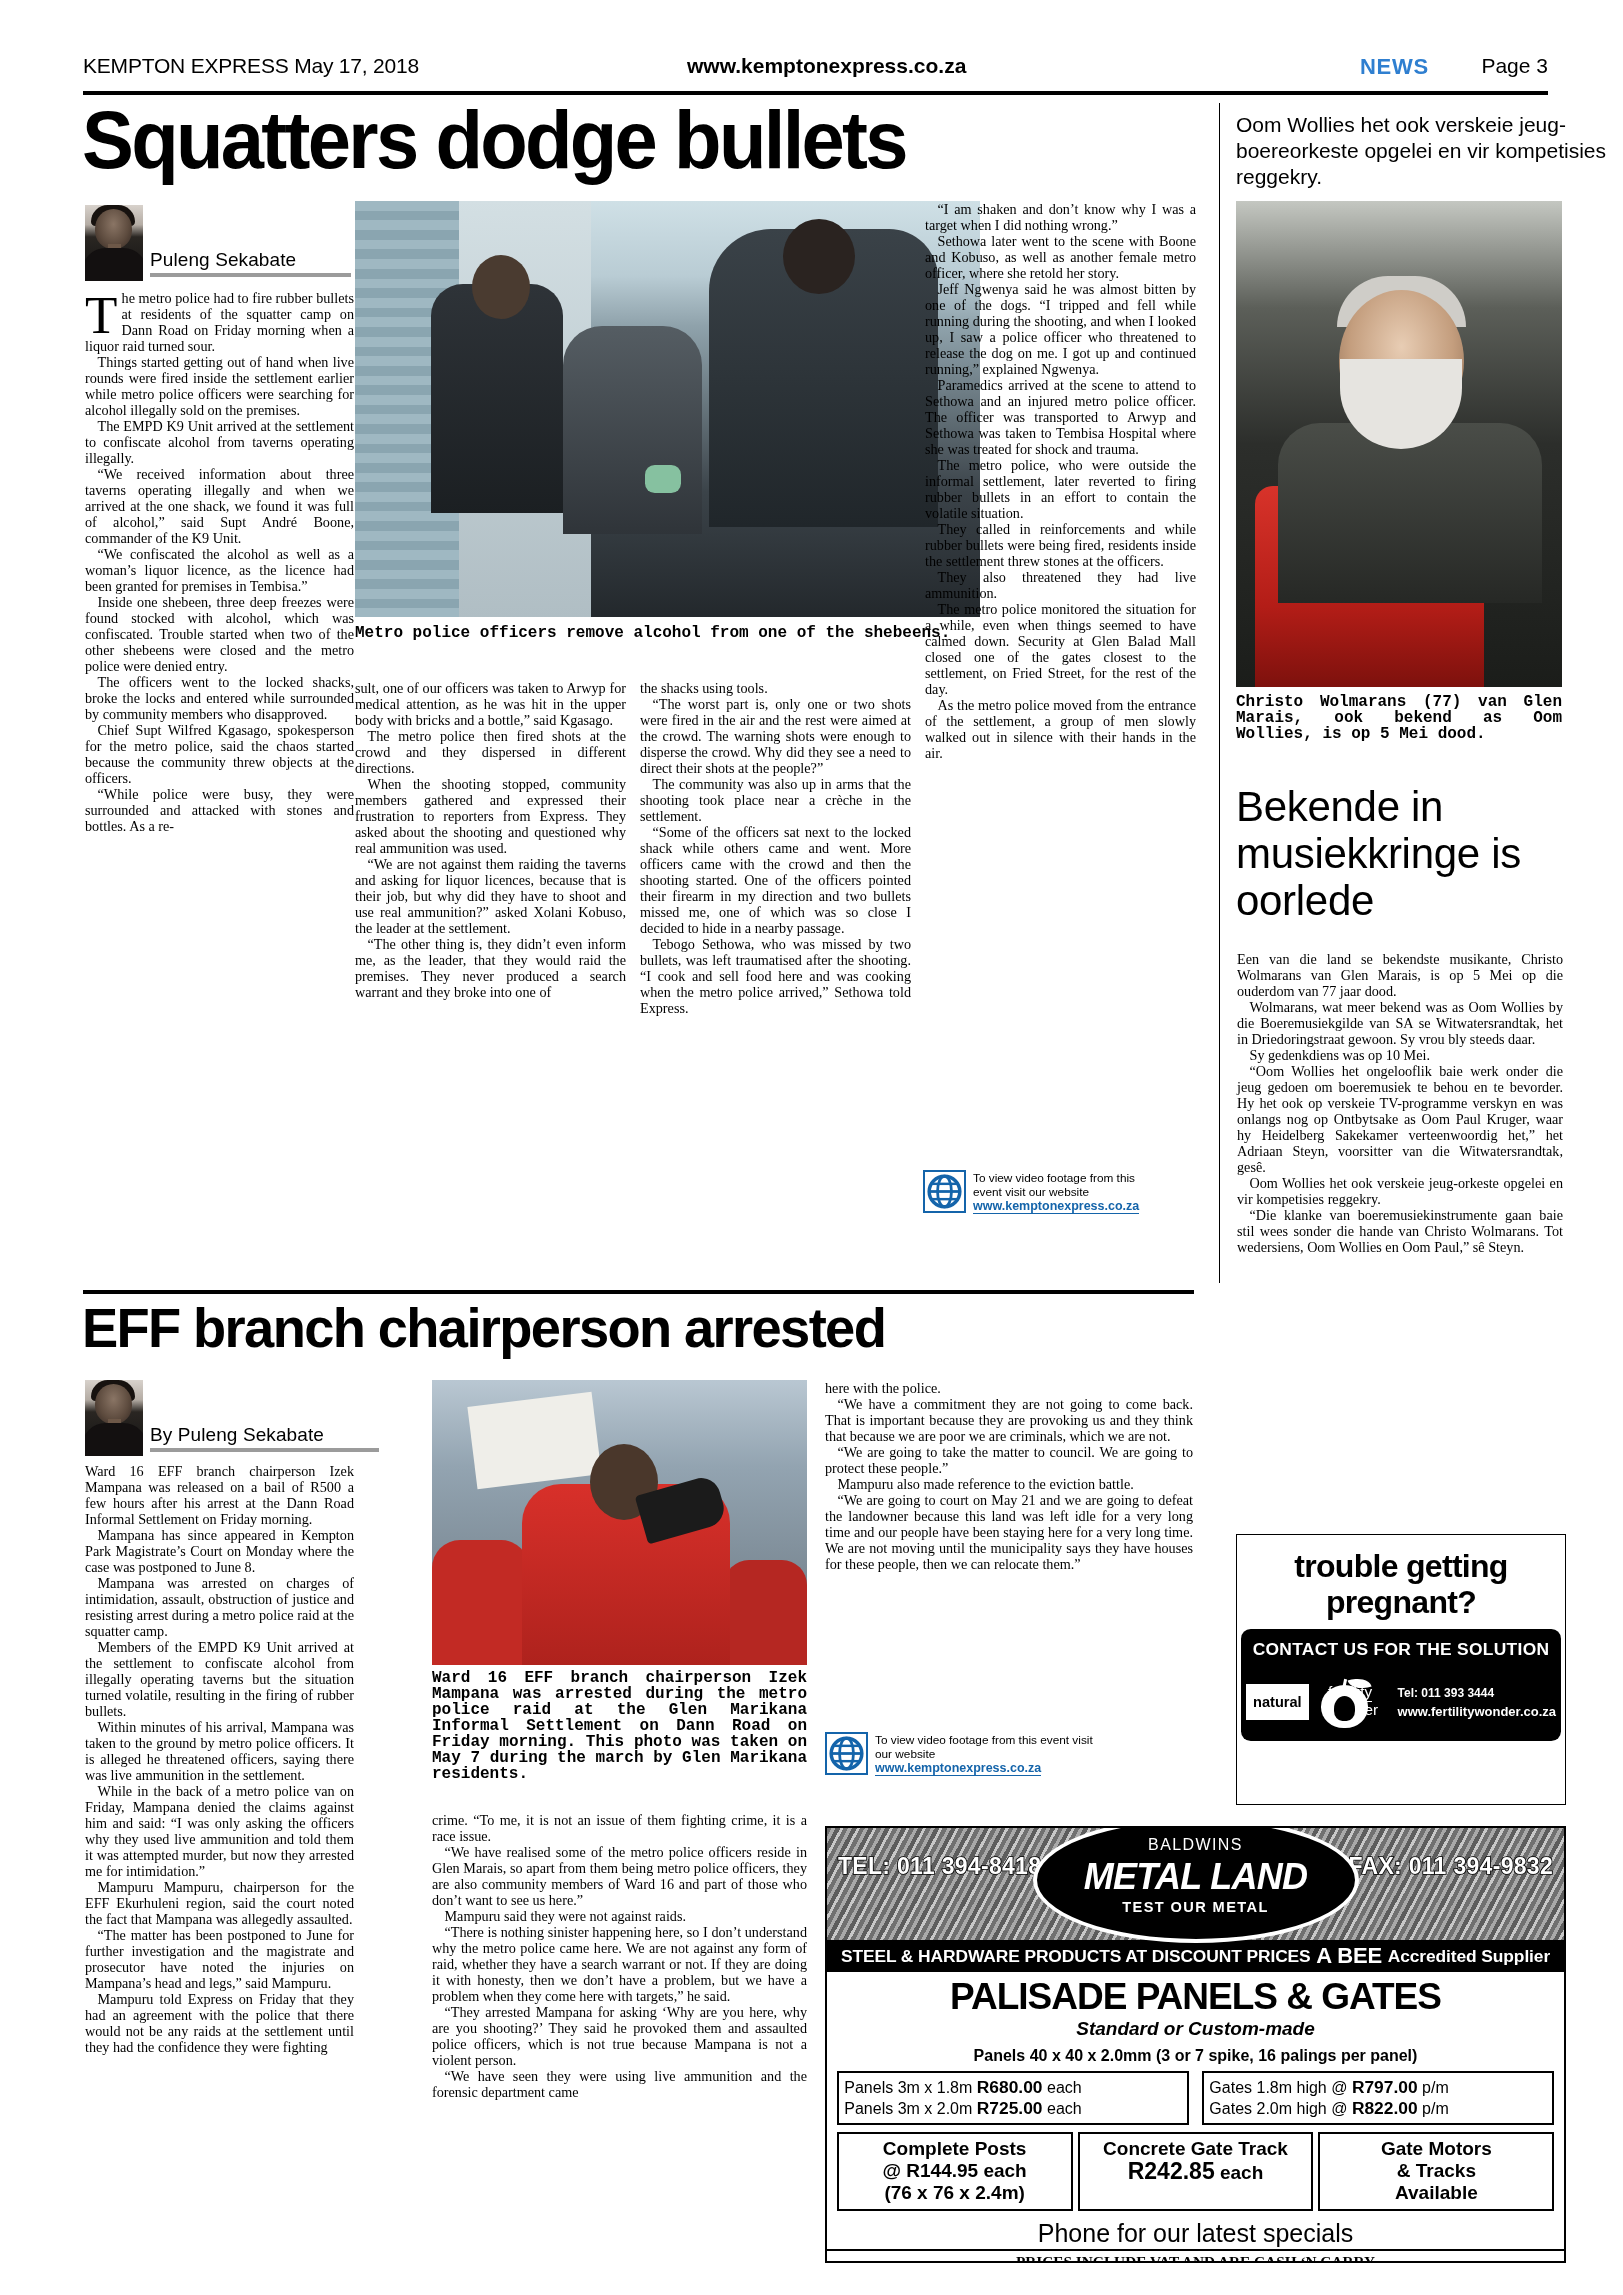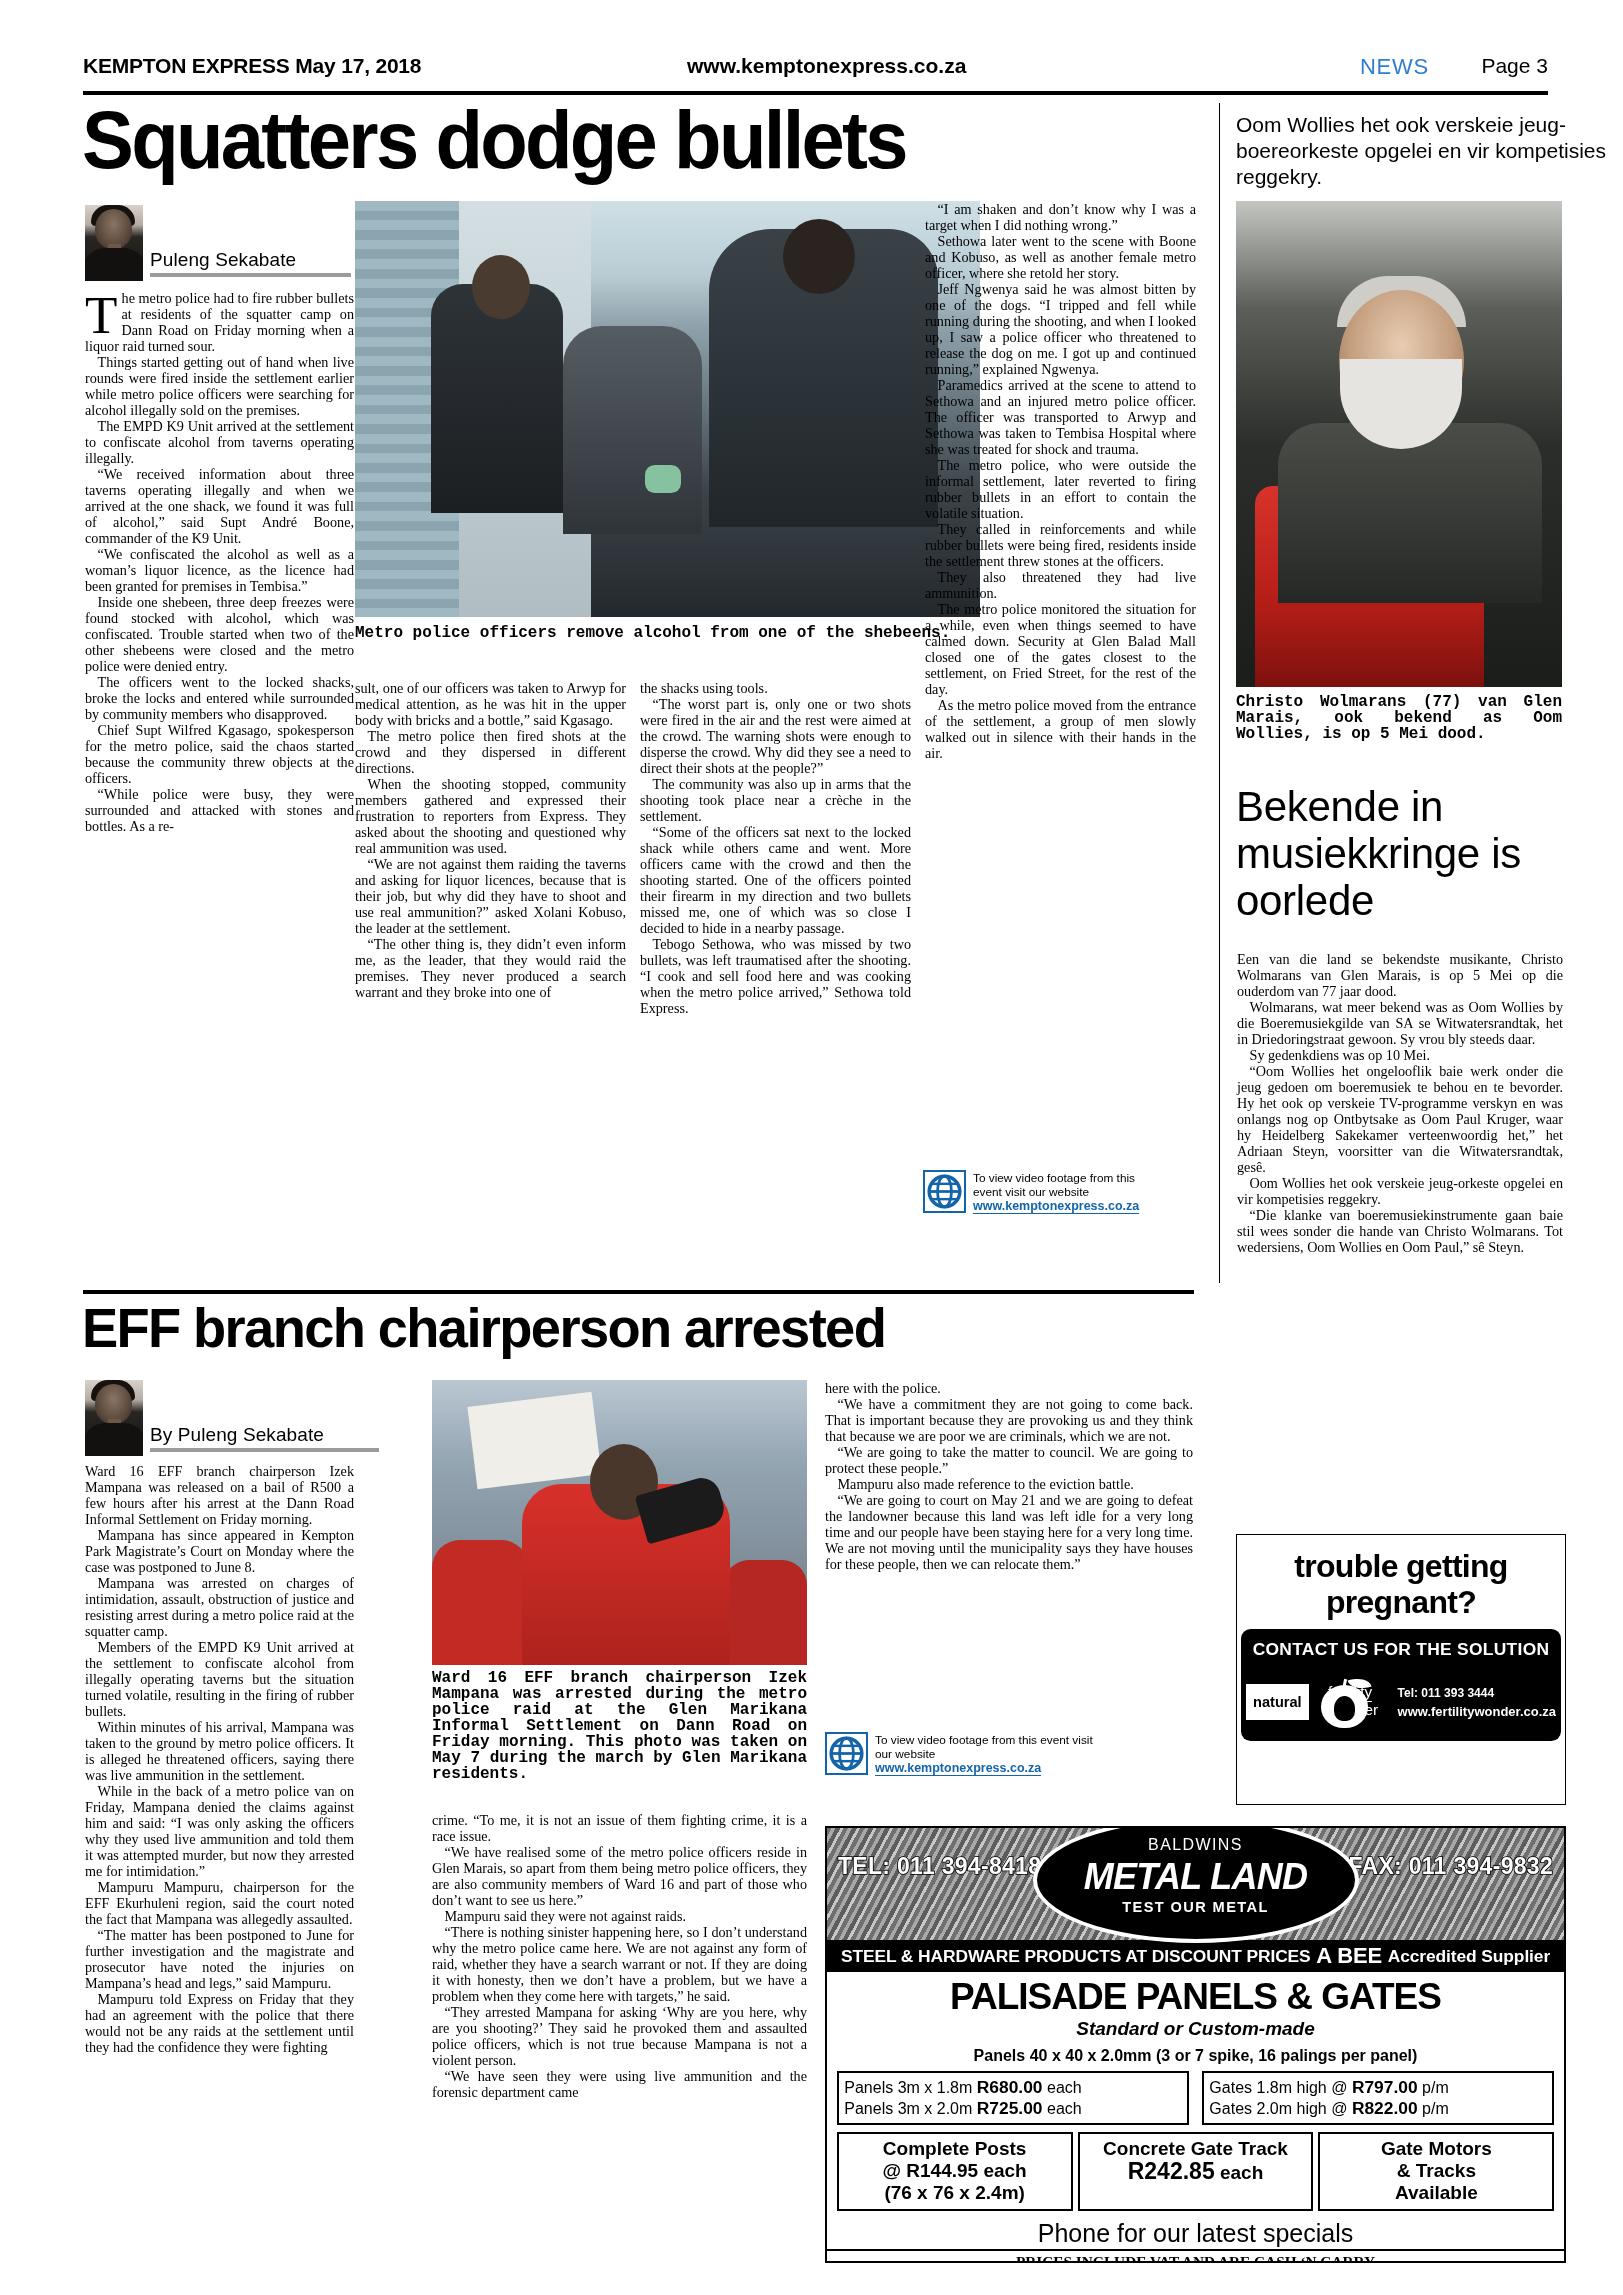--- a/index.html
+++ b/index.html
@@ -19,7 +19,7 @@
     display: flex; align-items: baseline;
     font-family: "Liberation Sans", sans-serif;
   }
-  .mh-left   { font-size: 21px; font-weight: 700; letter-spacing: -0.2px; }
+  .mh-left   { font-size: 21px; font-weight: 400; letter-spacing: -0.2px; }
   .mh-center { position:absolute; left: 604px; font-size: 21px; font-weight: 700; }
   .mh-news   { position:absolute; left: 1277px; font-size: 22px; font-weight: 400; color: #2f7fd0; letter-spacing: 0.7px;}
   .mh-page   { position:absolute; right: 0; font-size: 21px; font-weight: 400; }

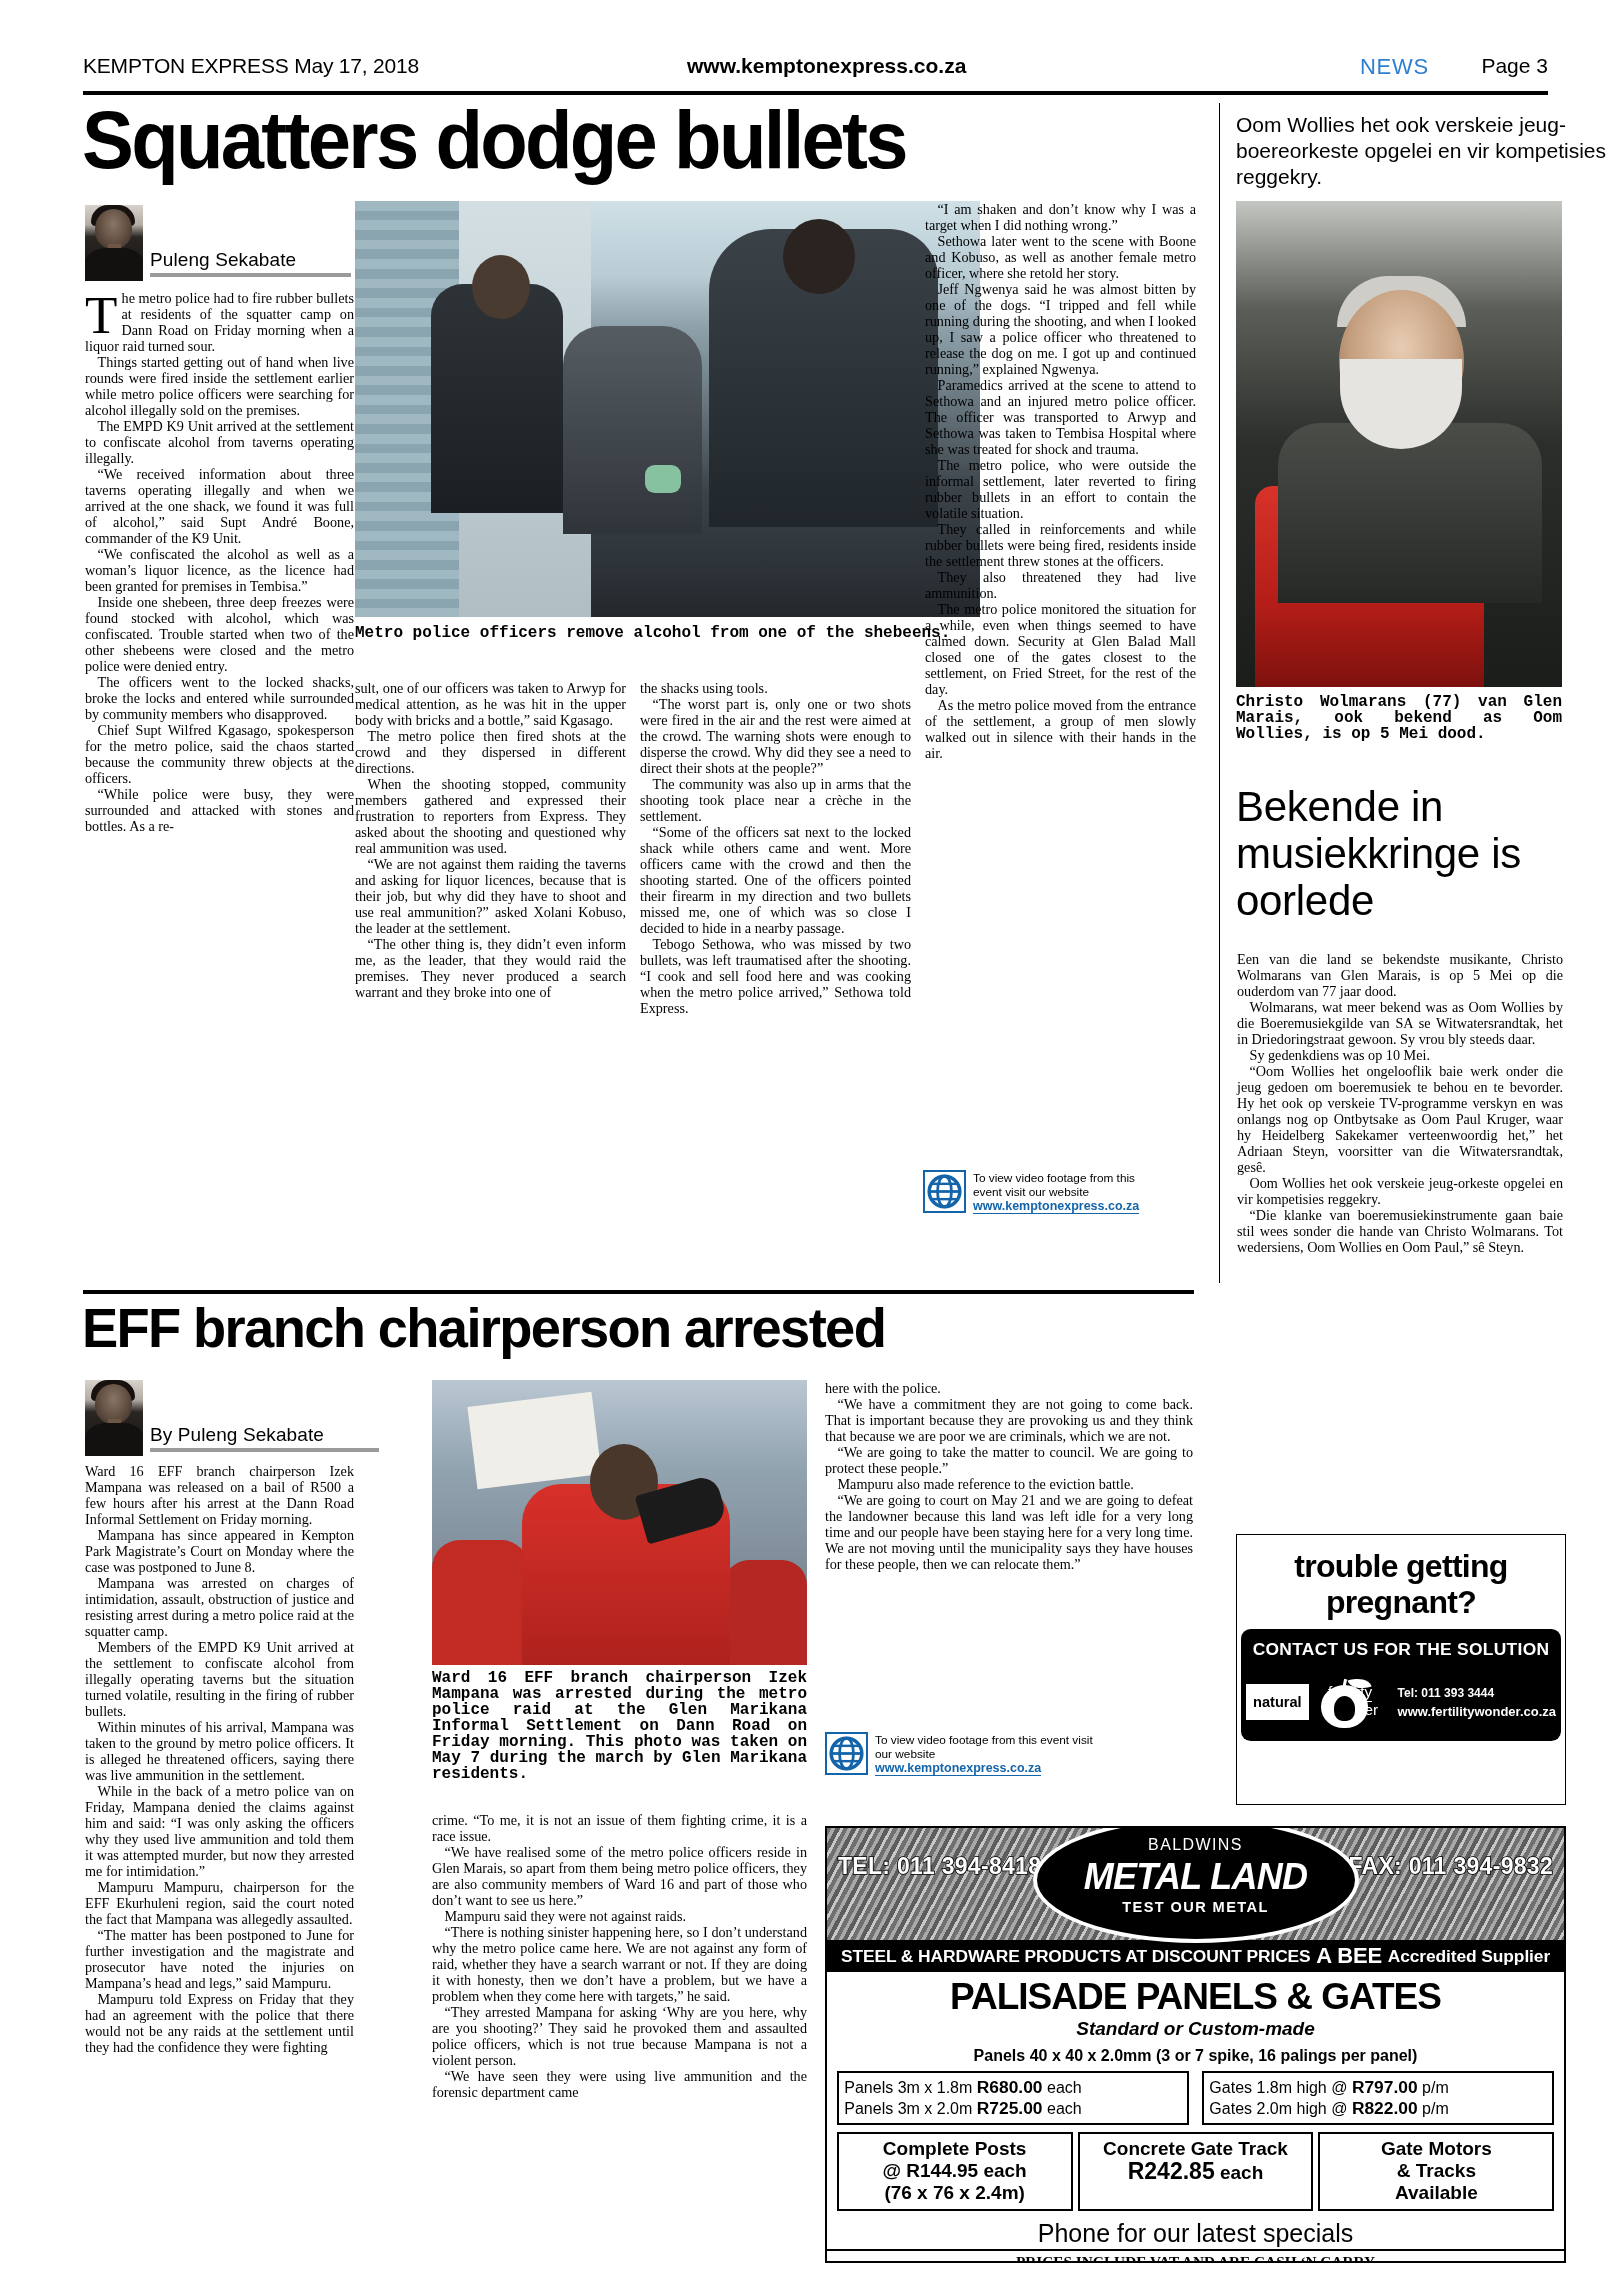--- a/index.html
+++ b/index.html
@@ -21,7 +21,7 @@
   }
   .mh-left   { font-size: 21px; font-weight: 400; letter-spacing: -0.2px; }
   .mh-center { position:absolute; left: 604px; font-size: 21px; font-weight: 700; }
-  .mh-news   { position:absolute; left: 1277px; font-size: 22px; font-weight: 400; color: #2f7fd0; letter-spacing: 0.7px;}
+  .mh-news   { position:absolute; left: 1277px; font-size: 22px; font-weight: 700; color: #2f7fd0; letter-spacing: 0.7px;}
   .mh-page   { position:absolute; right: 0; font-size: 21px; font-weight: 400; }
   .rule-top  { position:absolute; left: 83px; top: 91px; width: 1465px; height: 4.2px; background:#000; }
 

